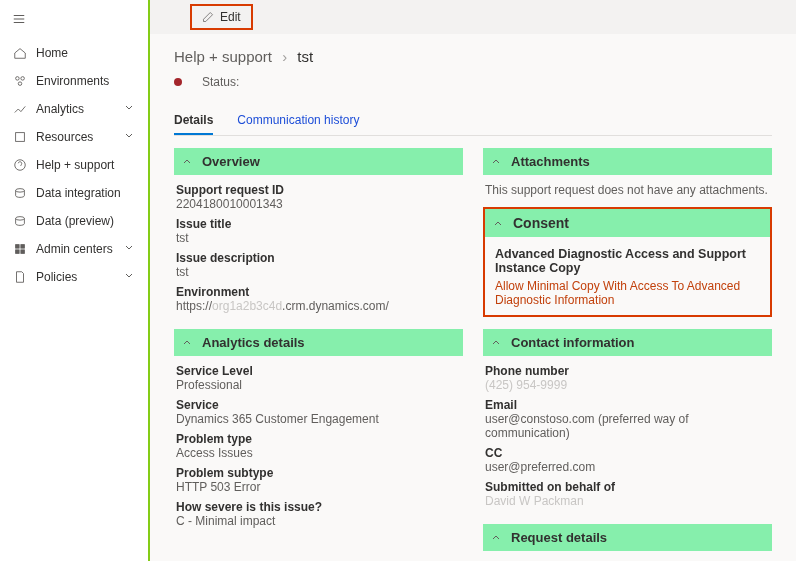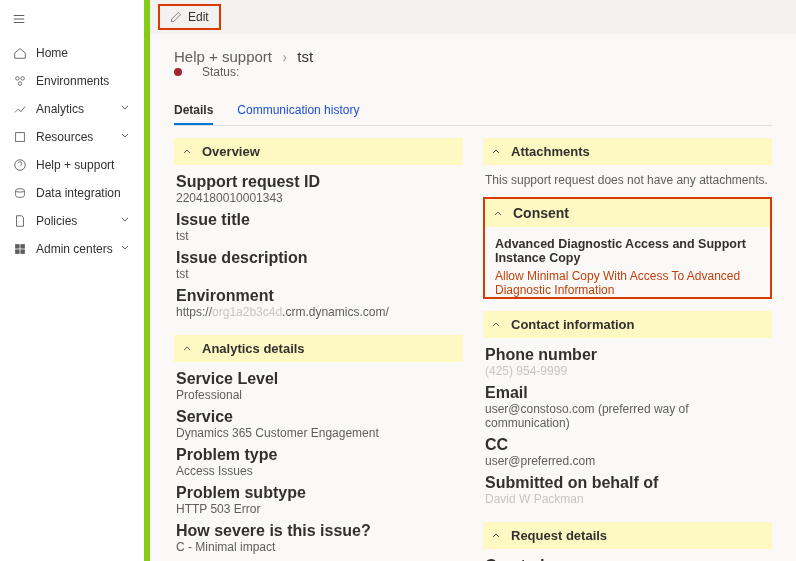--- a/index.html
+++ b/index.html
@@ -16,7 +16,7 @@
 .nav-item .chev svg { width: 10px; height: 10px; stroke: #605e5c; fill: none; }
 .main { flex: 1; display: flex; flex-direction: column; overflow: hidden; }
 .toolbar { background: #f3f2f1; padding: 4px 8px; }
-.edit-btn { display: inline-flex; align-items: center; padding: 4px 10px; cursor: pointer; border: 2px solid #d83b01; font-size: 12px; color: #323130; background: transparent; }
+.edit-btn { display: inline-flex; align-items: center; padding: 4px 10px; cursor: pointer; border: 2px solid #d83b01; font-size: 12px; color: #323130; background: transparent; margin-left: 32px; }
 .edit-btn svg { width: 12px; height: 12px; margin-right: 6px; stroke: #605e5c; fill: none; }
 .content { padding: 14px 24px 10px; overflow: auto; flex: 1; }
 .breadcrumb { font-size: 15px; color: #605e5c; }

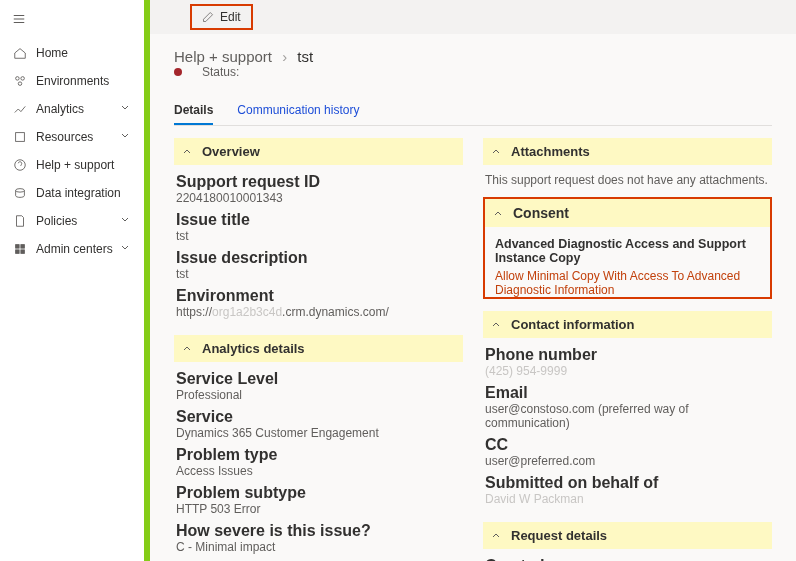--- a/index.html
+++ b/index.html
@@ -5,7 +5,7 @@
 * { box-sizing: border-box; margin: 0; padding: 0; }
 body { font-family: "Segoe UI", Arial, sans-serif; font-size: 12px; color: #323130; background: #faf9f8; width: 796px; height: 561px; overflow: hidden; }
 .app { display: flex; height: 100%; }
-.sidebar { width: 150px; background: #fff; border-right: 6px solid #84cc16; padding-top: 8px; flex-shrink: 0; }
+.sidebar { width: 150px; background: #fff; border-right: 2px solid #84cc16; padding-top: 8px; flex-shrink: 0; }
 .hamburger { padding: 4px 12px 10px; cursor: pointer; }
 .hamburger svg { width: 14px; height: 14px; }
 .nav-item { display: flex; align-items: center; padding: 6px 12px; cursor: pointer; font-size: 12px; color: #323130; }

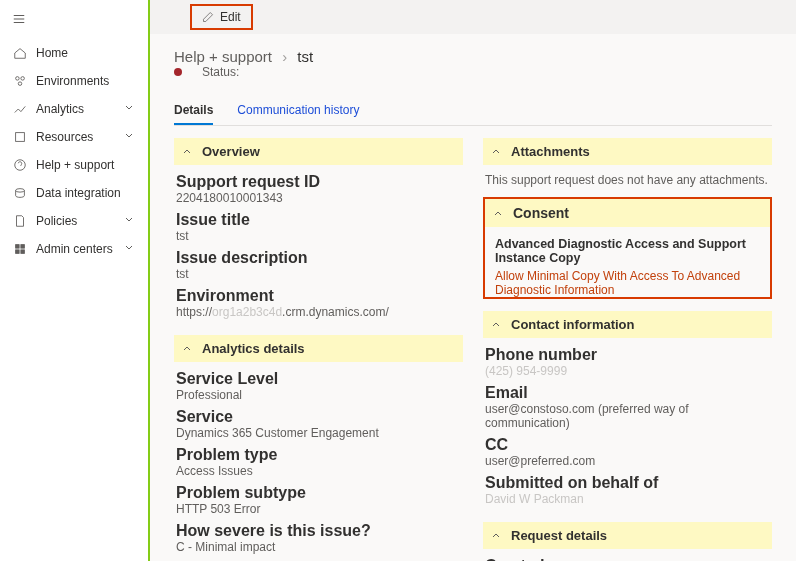--- a/index.html
+++ b/index.html
@@ -19,7 +19,7 @@
 .edit-btn { display: inline-flex; align-items: center; padding: 4px 10px; cursor: pointer; border: 2px solid #d83b01; font-size: 12px; color: #323130; background: transparent; margin-left: 32px; }
 .edit-btn svg { width: 12px; height: 12px; margin-right: 6px; stroke: #605e5c; fill: none; }
 .content { padding: 14px 24px 10px; overflow: auto; flex: 1; }
-.breadcrumb { font-size: 15px; color: #605e5c; }
+.breadcrumb { font-size: 15px; color: #605e5c; margin-bottom: 10px; }
 .breadcrumb .sep { margin: 0 6px; color: #a19f9d; }
 .breadcrumb .current { color: #323130; }
 .status-row { display: flex; align-items: center; font-size: 12px; color: #605e5c; margin-bottom: 18px; gap: 12px; }

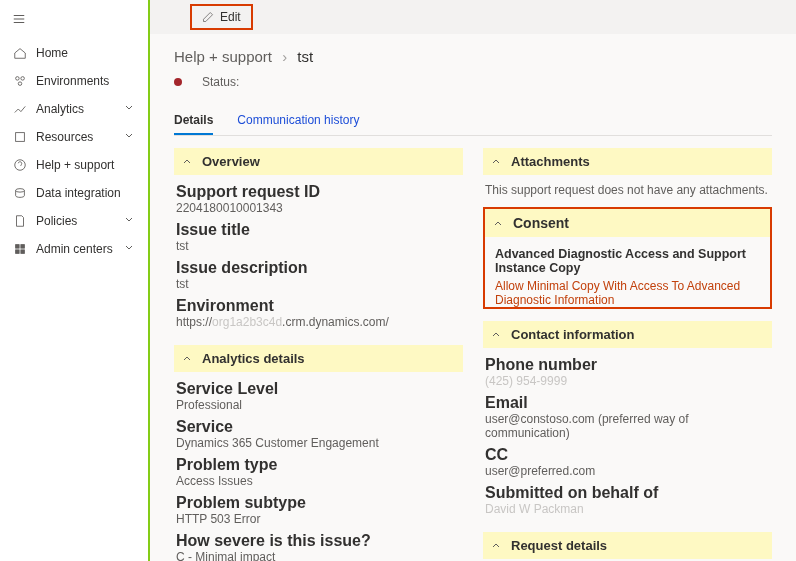--- a/index.html
+++ b/index.html
@@ -29,7 +29,7 @@
 .tab.active { color: #323130; border-bottom: 2px solid #0078d4; font-weight: 600; }
 .cols { display: flex; gap: 20px; }
 .col { flex: 1; }
-.section-hd { display: flex; align-items: center; background: #fef9c3; padding: 6px 8px; font-weight: 600; font-size: 13px; margin-bottom: 8px; cursor: pointer; }
+.section-hd { display: flex; align-items: center; background: #86efac; padding: 6px 8px; font-weight: 600; font-size: 13px; margin-bottom: 8px; cursor: pointer; }
 .section-hd .chev-up { width: 14px; margin-right: 6px; }
 .section-hd .chev-up svg { width: 10px; height: 10px; stroke: #605e5c; fill: none; }
 .section-body { padding: 0 2px 12px; }

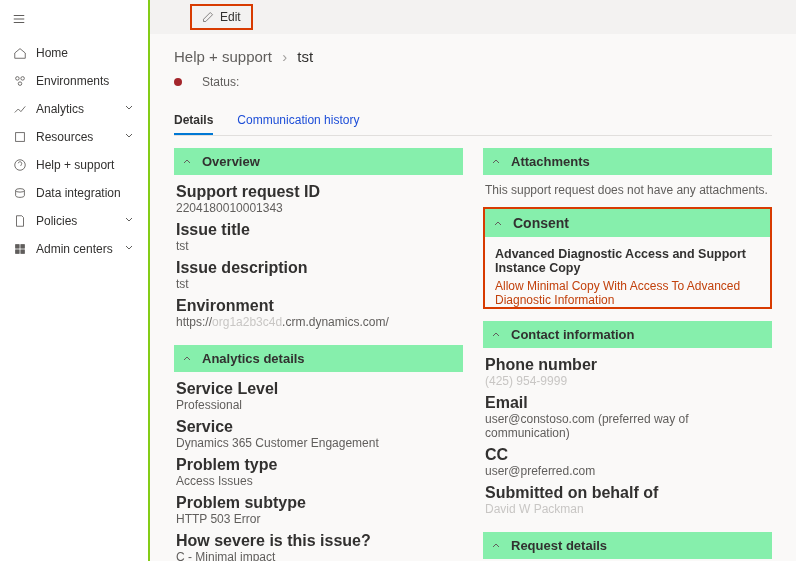--- a/index.html
+++ b/index.html
@@ -33,7 +33,7 @@
 .section-hd .chev-up { width: 14px; margin-right: 6px; }
 .section-hd .chev-up svg { width: 10px; height: 10px; stroke: #605e5c; fill: none; }
 .section-body { padding: 0 2px 12px; }
-.field-label { font-weight: 600; font-size: 16px; margin-top: 6px; }
+.field-label { font-weight: 600; font-size: 12px; margin-top: 6px; }
 .field-value { font-size: 12px; color: #605e5c; margin-bottom: 4px; }
 .attach-note { font-size: 12px; color: #605e5c; margin-bottom: 10px; padding: 0 2px; }
 .consent-box { border: 2px solid #d83b01; margin-bottom: 12px; }

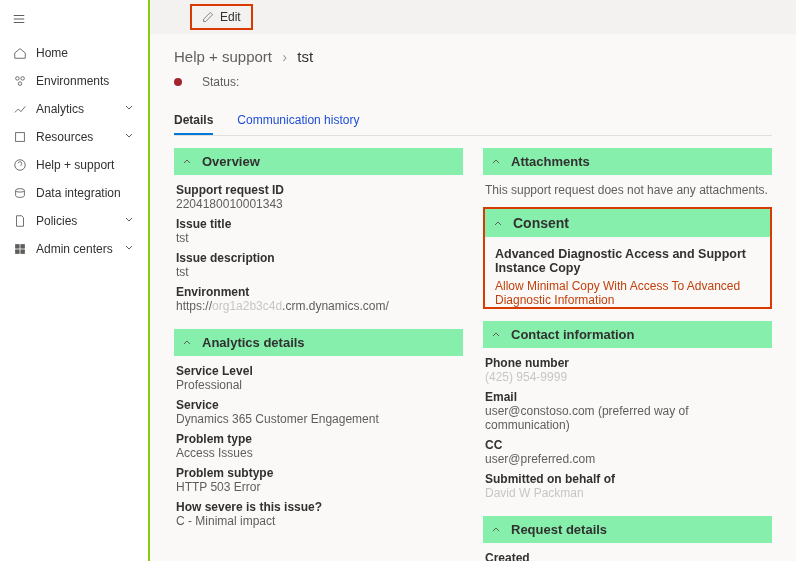--- a/index.html
+++ b/index.html
@@ -113,6 +113,15 @@
     <div class="nav-item">
       <span class="icon">
           <svg viewBox="0 0 16 16">
+            <ellipse cx="8" cy="5" rx="5" ry="2" stroke-width="1"></ellipse>
+            <path d="M3 5v6c0 1 2 2 5 2s5-1 5-2V5" stroke-width="1"></path>
+          </svg>
+        </span>
+      <span class="label">Data (preview)</span>
+    </div>
+    <div class="nav-item">
+      <span class="icon">
+          <svg viewBox="0 0 16 16">
             <path d="M4 2h6l2 2v10H4z" stroke-width="1"></path>
           </svg>
         </span>

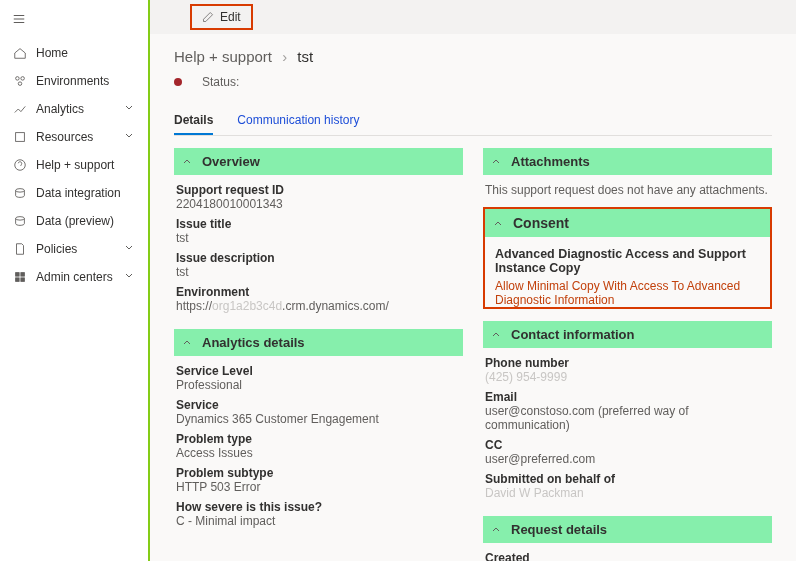--- a/index.html
+++ b/index.html
@@ -36,7 +36,7 @@
 .field-label { font-weight: 600; font-size: 12px; margin-top: 6px; }
 .field-value { font-size: 12px; color: #605e5c; margin-bottom: 4px; }
 .attach-note { font-size: 12px; color: #605e5c; margin-bottom: 10px; padding: 0 2px; }
-.consent-box { border: 2px solid #d83b01; margin-bottom: 12px; }
+.consent-box { border: 2px solid #d83b01; padding-bottom: 8px; margin-bottom: 12px; }
 .consent-box .section-hd { margin-bottom: 8px; font-size: 14px; }
 .consent-title { font-weight: 700; font-size: 12.5px; padding: 2px 10px 4px; }
 .consent-text { font-size: 12px; color: #c2410c; padding: 0 10px; }

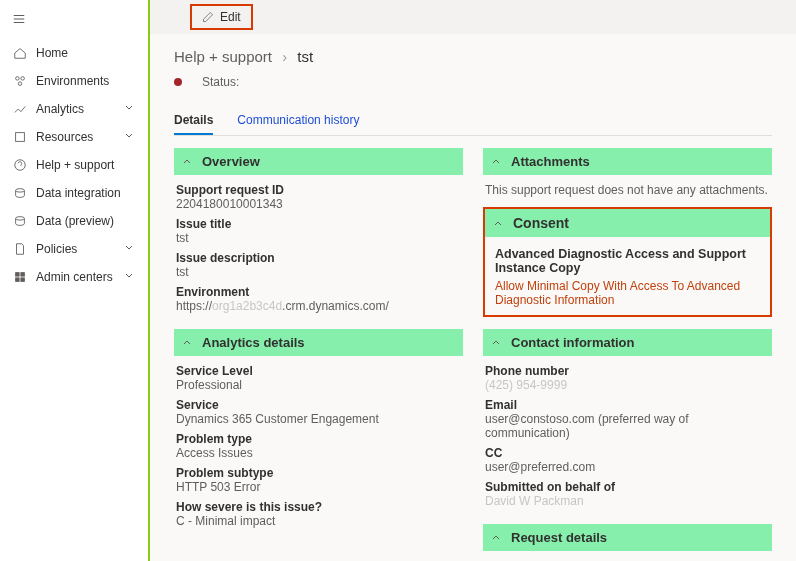--- a/index.html
+++ b/index.html
@@ -122,17 +122,6 @@
     <div class="nav-item">
       <span class="icon">
           <svg viewBox="0 0 16 16">
-            <path d="M4 2h6l2 2v10H4z" stroke-width="1"></path>
-          </svg>
-        </span>
-      <span class="label">Policies</span>
-      <span class="chev"><svg viewBox="0 0 10 10">
-            <path d="M2 3l3 3 3-3" stroke-width="1"></path>
-          </svg></span>
-    </div>
-    <div class="nav-item">
-      <span class="icon">
-          <svg viewBox="0 0 16 16">
             <rect x="3" y="3" width="4" height="4" fill="#605e5c"></rect>
             <rect x="9" y="3" width="4" height="4" fill="#605e5c"></rect>
             <rect x="3" y="9" width="4" height="4" fill="#605e5c"></rect>
@@ -140,6 +129,17 @@
           </svg>
         </span>
       <span class="label">Admin centers</span>
+      <span class="chev"><svg viewBox="0 0 10 10">
+            <path d="M2 3l3 3 3-3" stroke-width="1"></path>
+          </svg></span>
+    </div>
+    <div class="nav-item">
+      <span class="icon">
+          <svg viewBox="0 0 16 16">
+            <path d="M4 2h6l2 2v10H4z" stroke-width="1"></path>
+          </svg>
+        </span>
+      <span class="label">Policies</span>
       <span class="chev"><svg viewBox="0 0 10 10">
             <path d="M2 3l3 3 3-3" stroke-width="1"></path>
           </svg></span>

